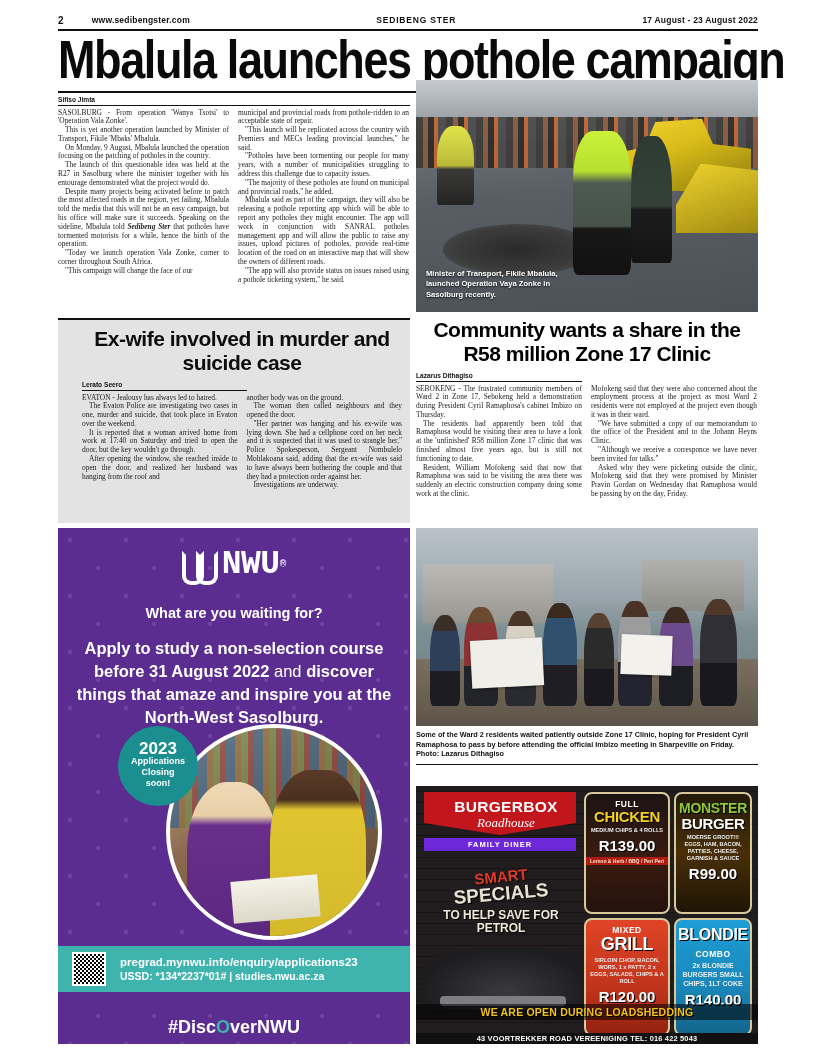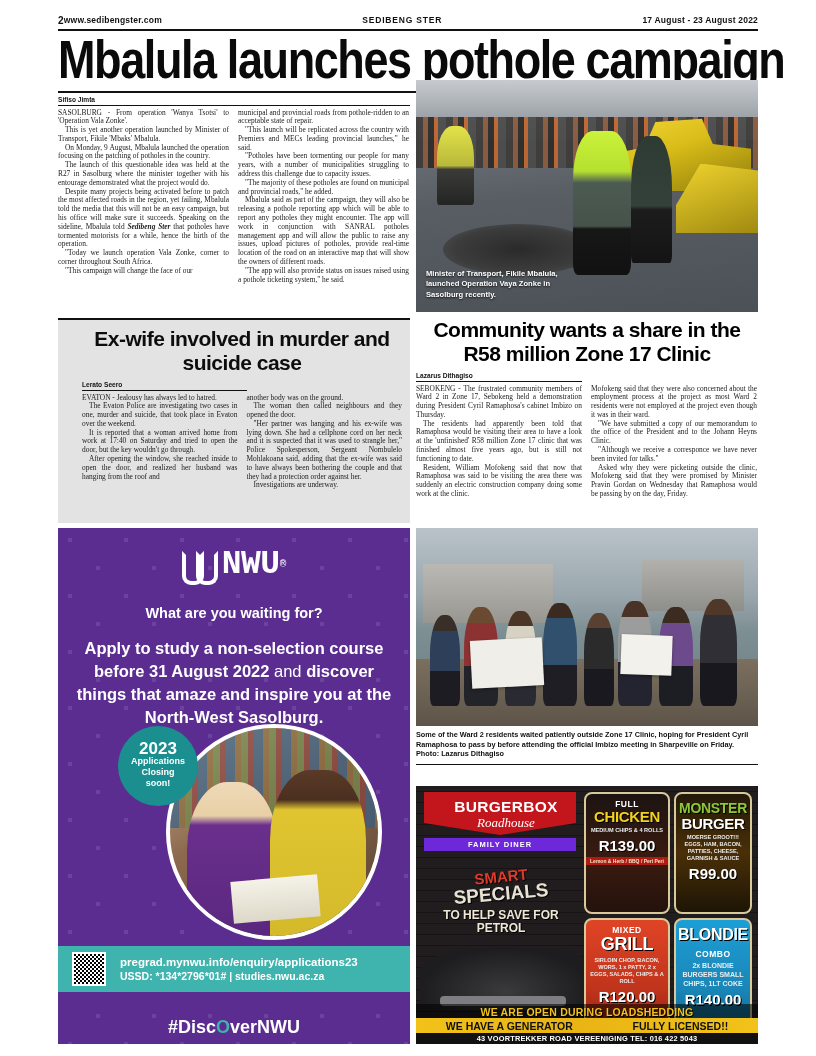--- a/index.html
+++ b/index.html
@@ -20,7 +20,7 @@
     letter-spacing: .2px;
   }
   .masthead .pg { font-size: 10px; }
-  .masthead .site { }
+  .masthead .site { margin-left: 28px; }
   .masthead .center { flex: 1; text-align: center; letter-spacing: .8px; }
   .masthead .date { text-align: right; }
   .rule-top { position: absolute; left: 58px; top: 29px; width: 700px; height: 2px; background: #111; }

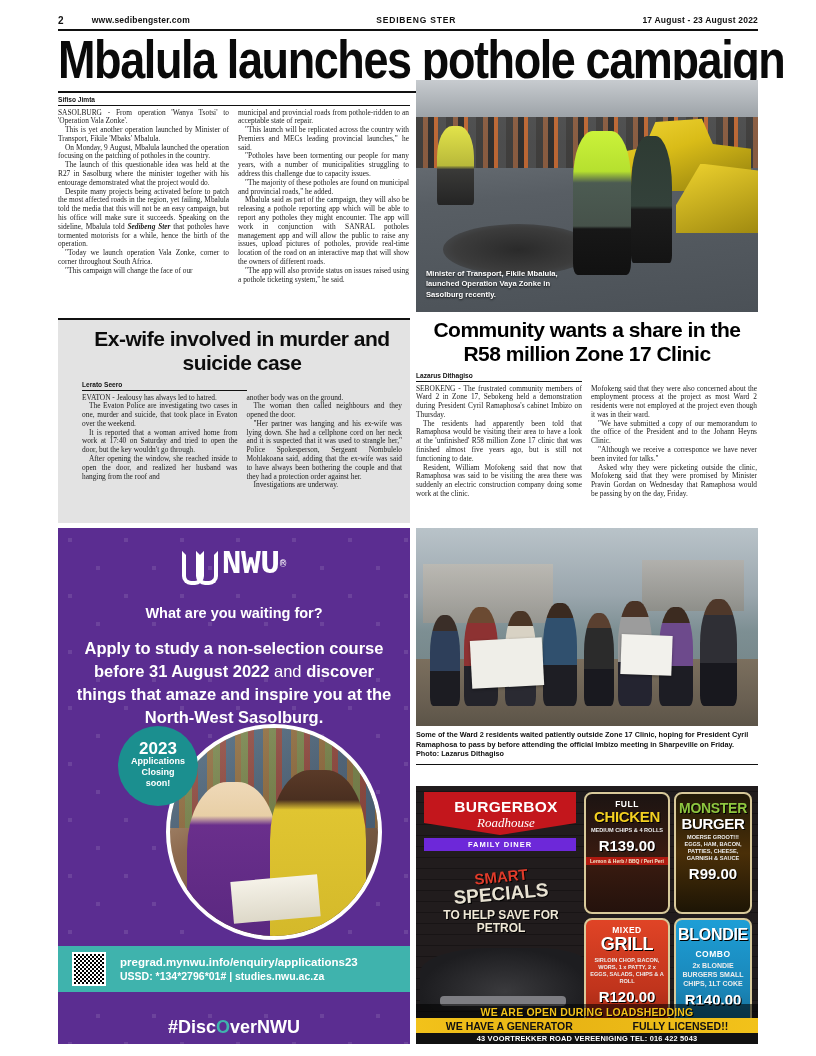--- a/index.html
+++ b/index.html
@@ -408,7 +408,7 @@
     <div class="nwu-url">
       <div>
         <div class="l1">pregrad.mynwu.info/enquiry/applications23</div>
-        <div class="l2">USSD: *134*2796*01#  |  studies.nwu.ac.za</div>
+        <div class="l2">USSD: *134*2237*01#  |  studies.nwu.ac.za</div>
       </div>
     </div>
     <div class="nwu-qr">

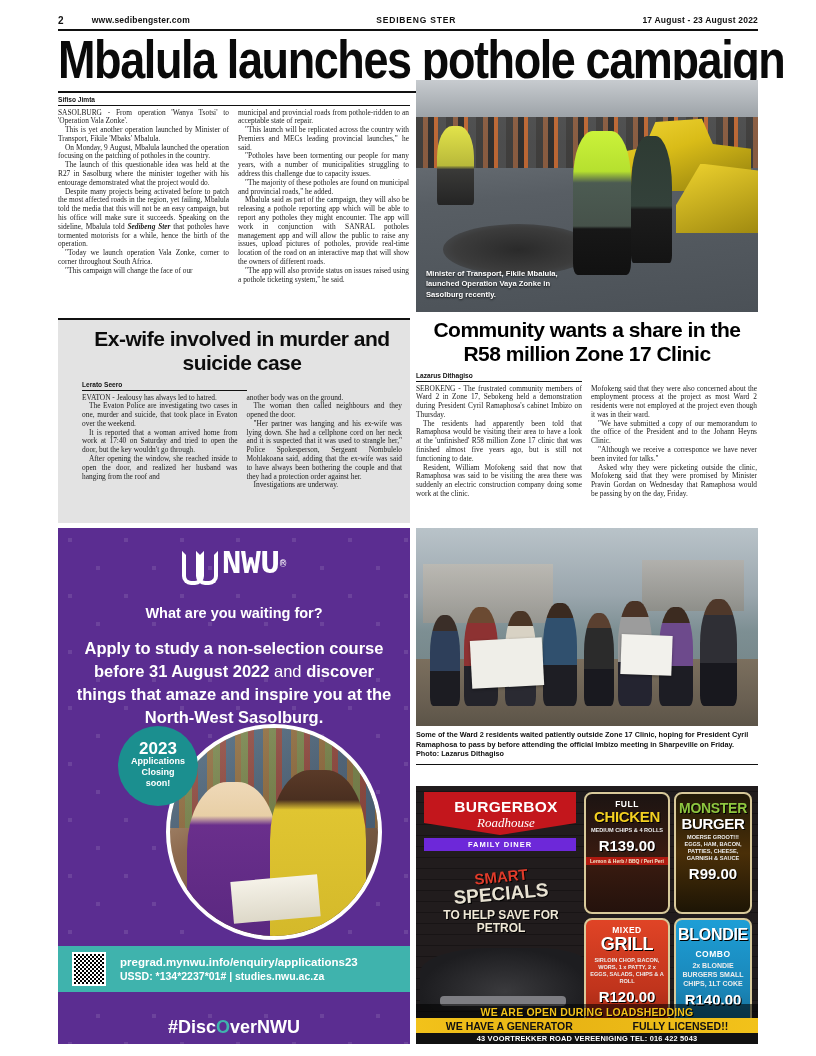--- a/index.html
+++ b/index.html
@@ -472,10 +472,6 @@
     </div>
 
     <div class="bb-strip1">WE ARE OPEN DURING LOADSHEDDING</div>
-    <div class="bb-strip2">
-      <span>WE HAVE A GENERATOR</span>
-      <span>FULLY LICENSED!!</span>
-    </div>
     <div class="bb-strip3">43 VOORTREKKER ROAD  VEREENIGING  TEL: 016 422 5043</div>
   </div>
 

